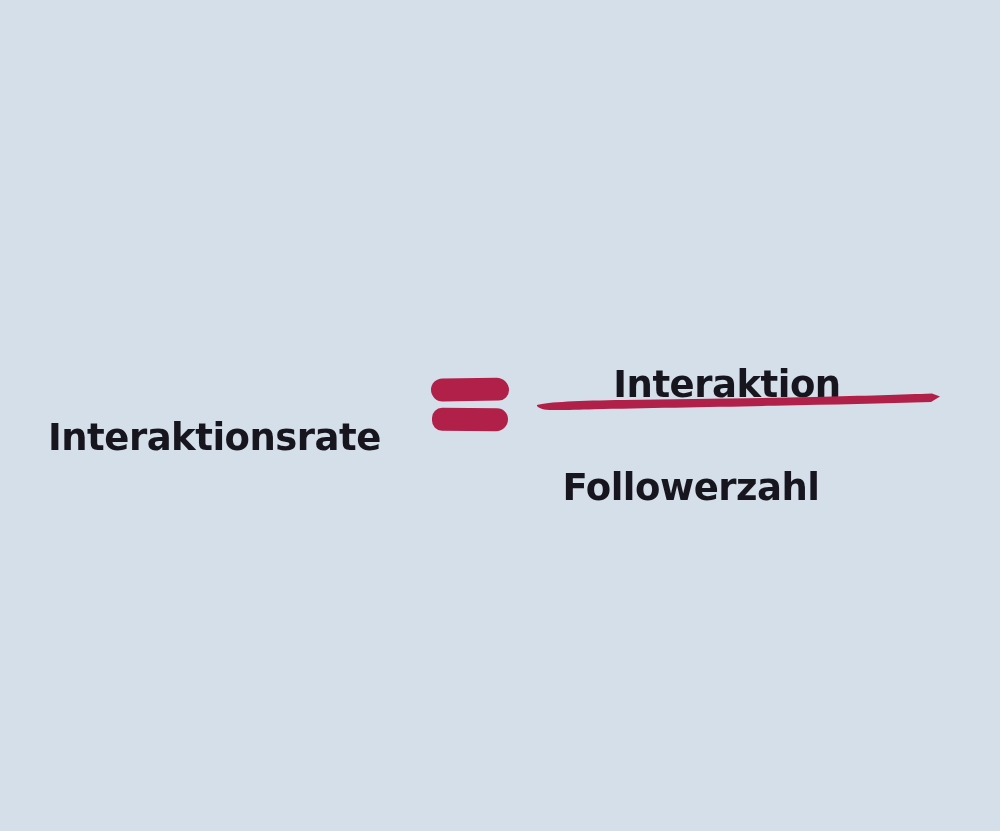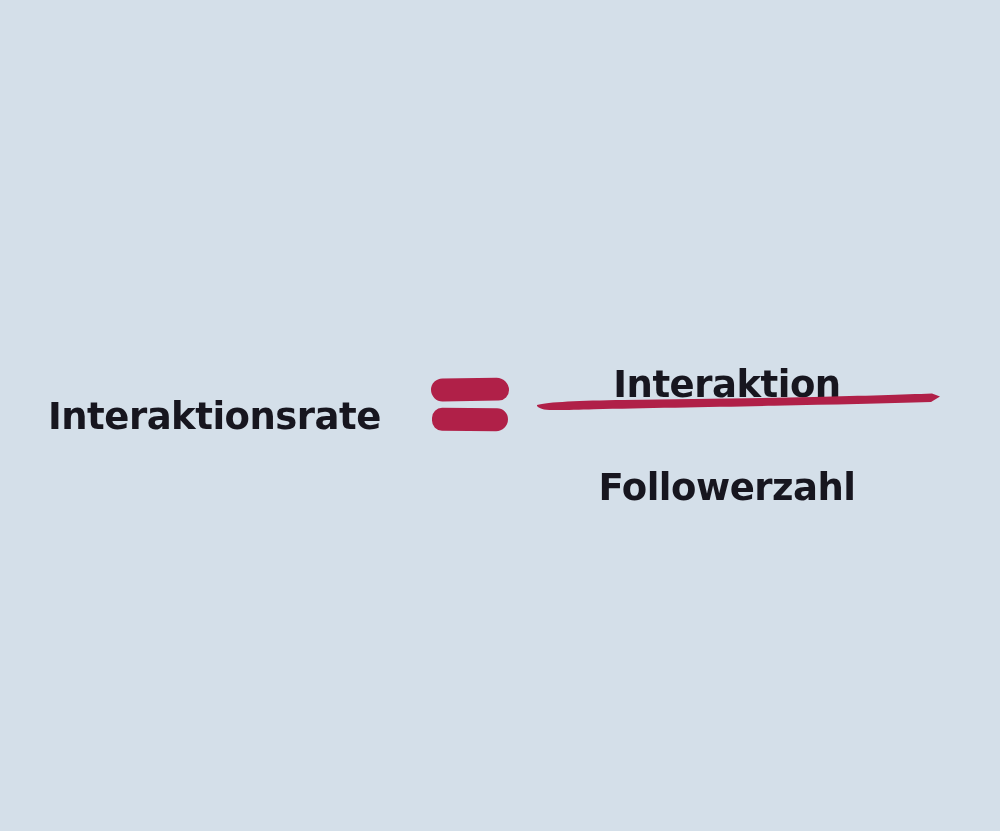--- a/index.html
+++ b/index.html
@@ -37,7 +37,7 @@
   }
   .lhs {
     left: 48px;
-    top: 366px;
+    top: 387px;
   }
   .numerator {
     left: 727px;

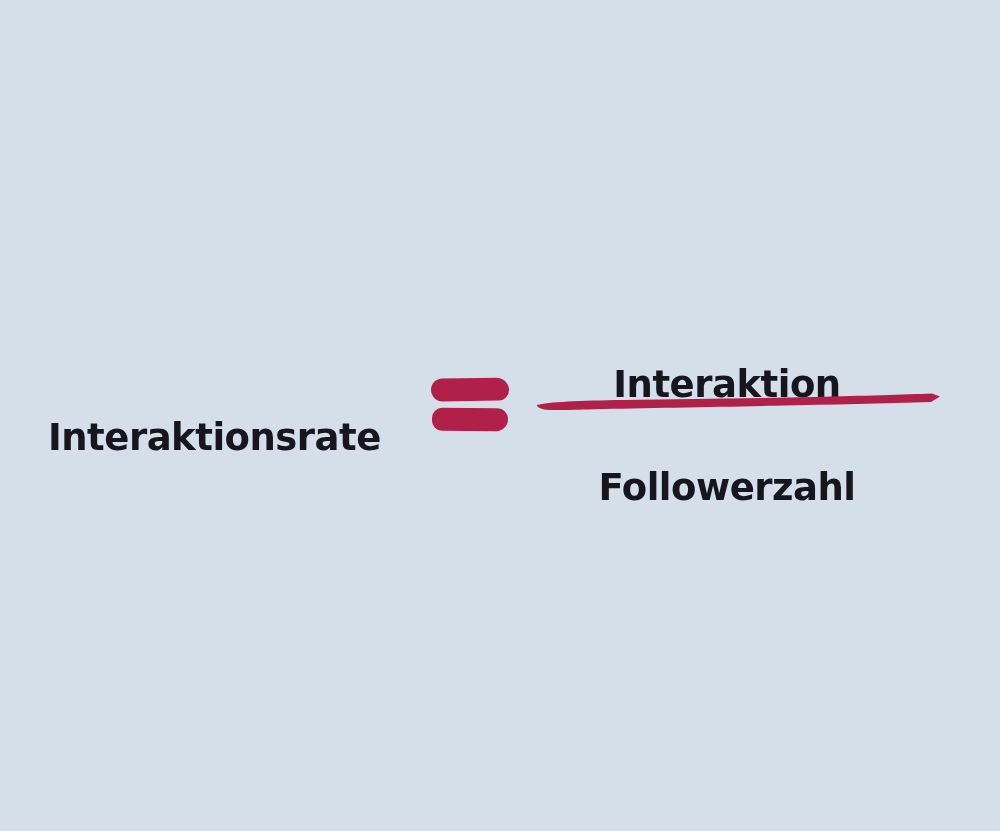--- a/index.html
+++ b/index.html
@@ -45,7 +45,7 @@
     transform: translateX(-50%);
   }
   .denominator {
-    left: 727px;
+    left: 691px;
     top: 437px;
     transform: translateX(-50%);
     text-align: center;

